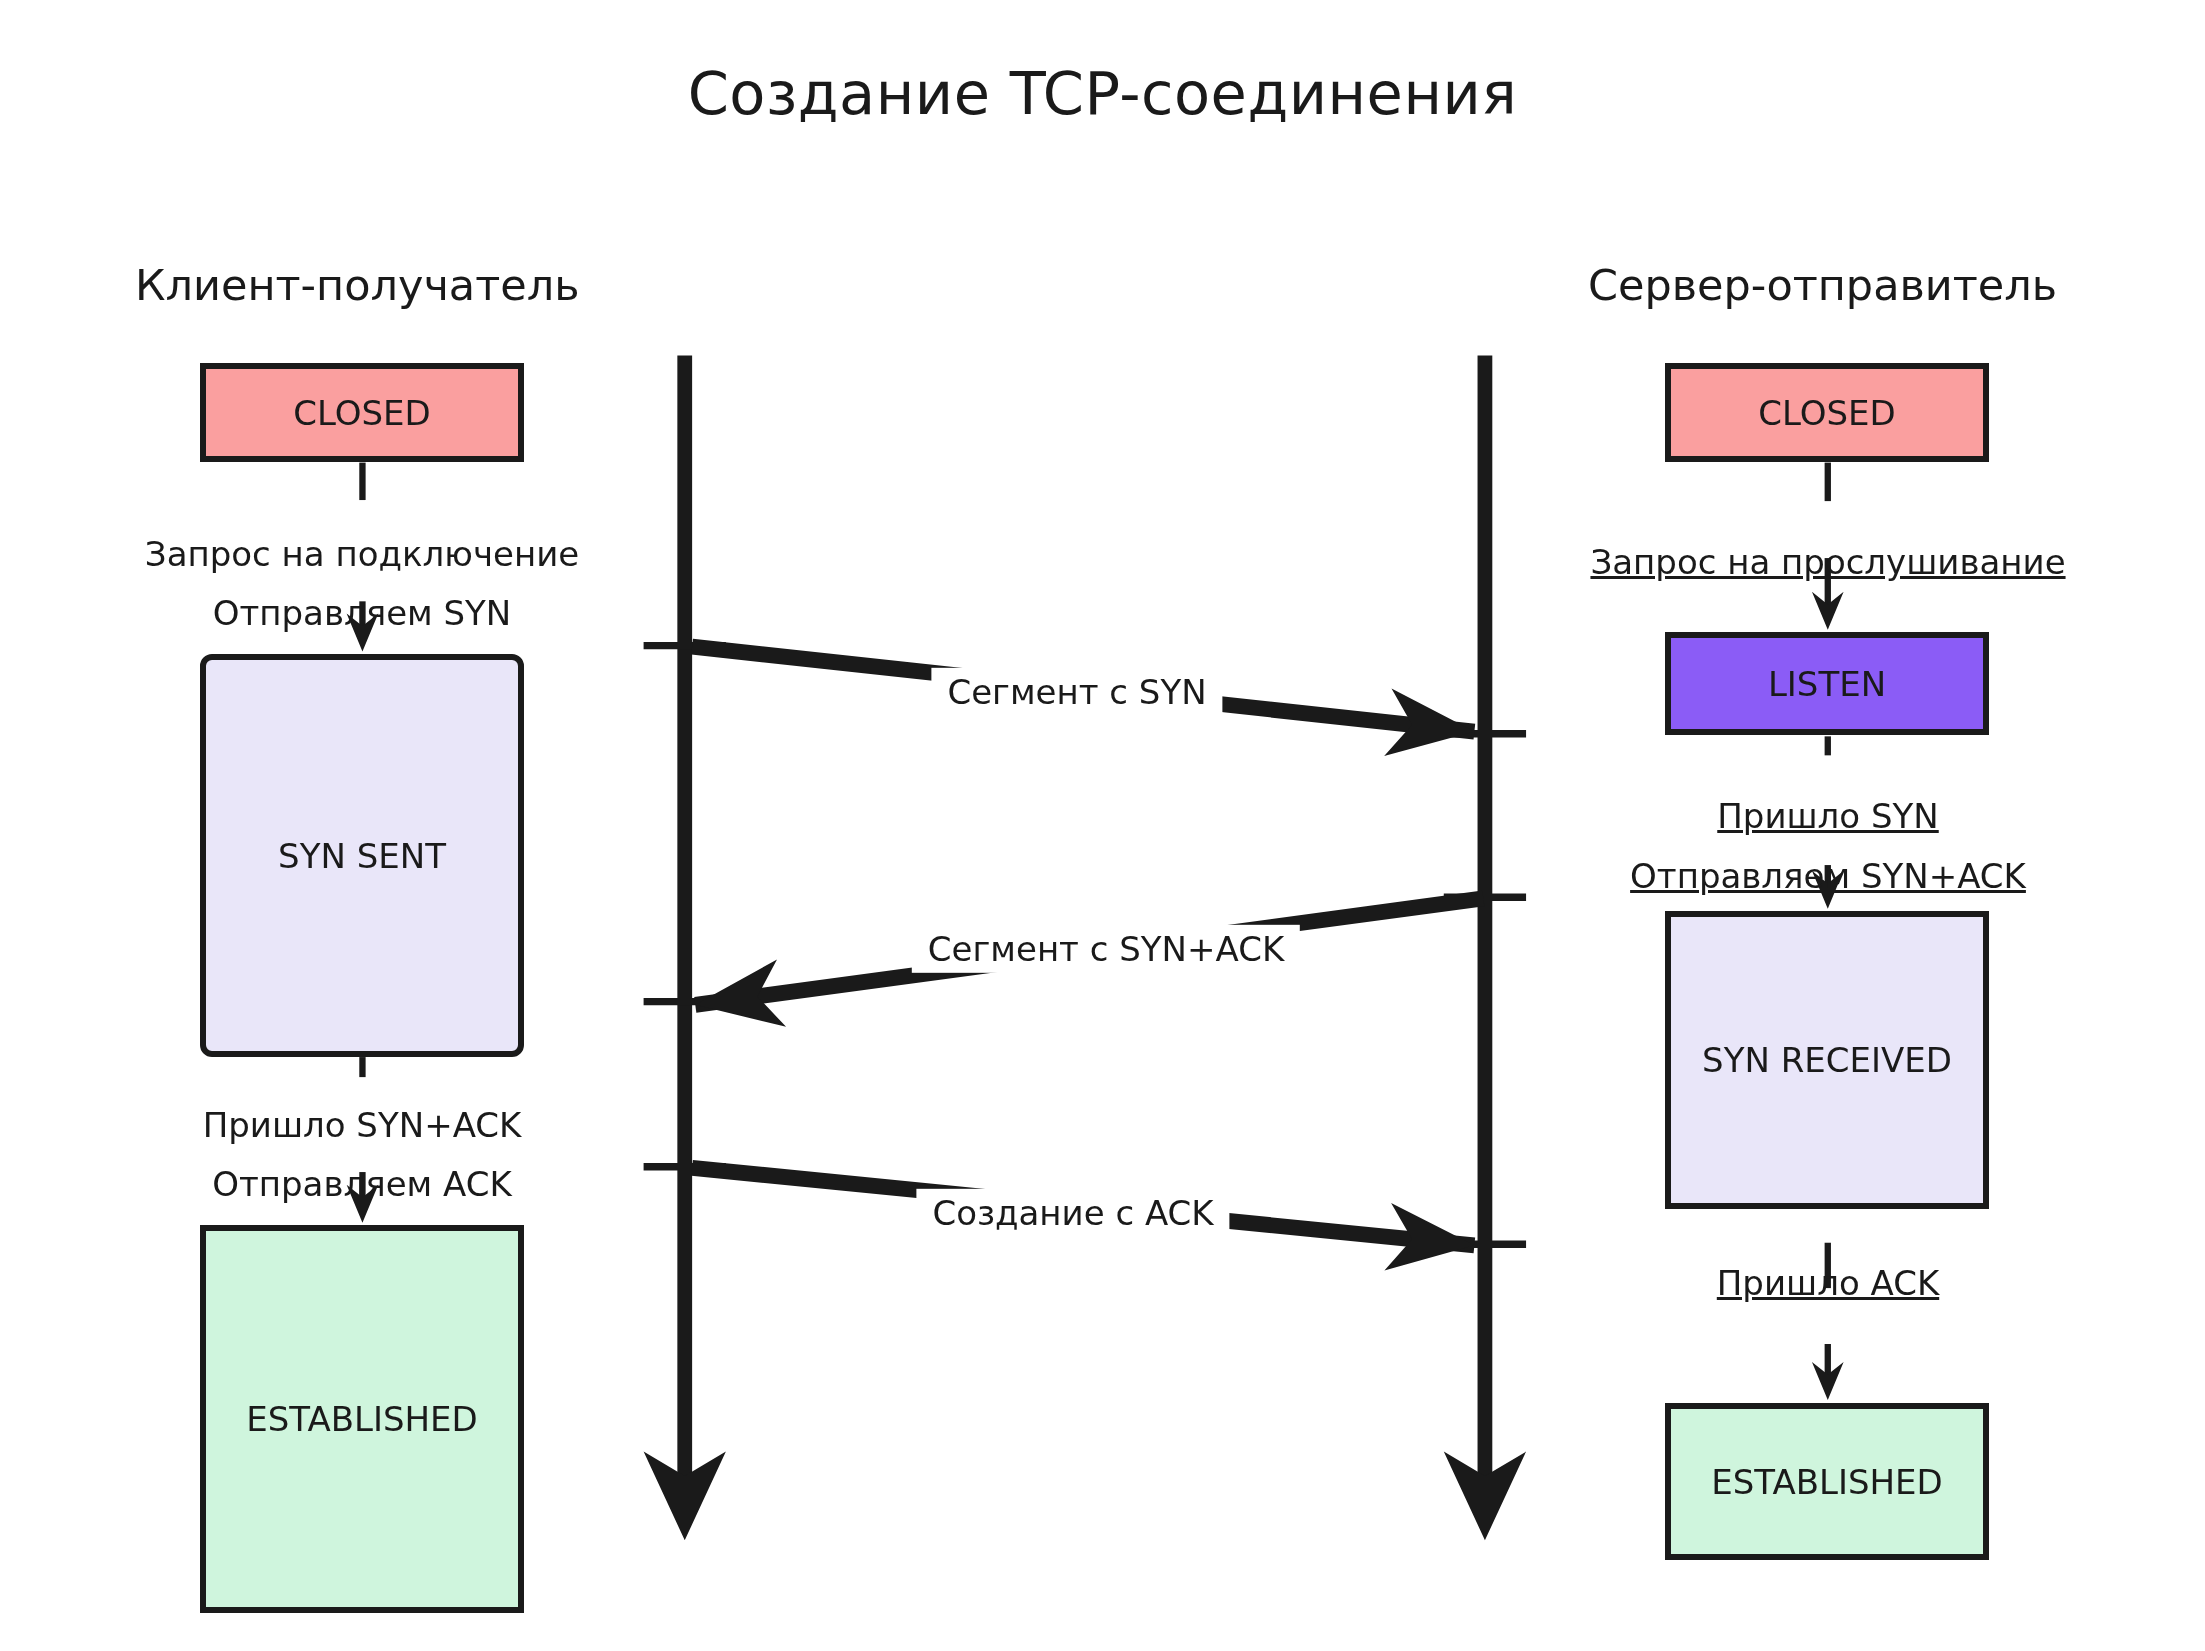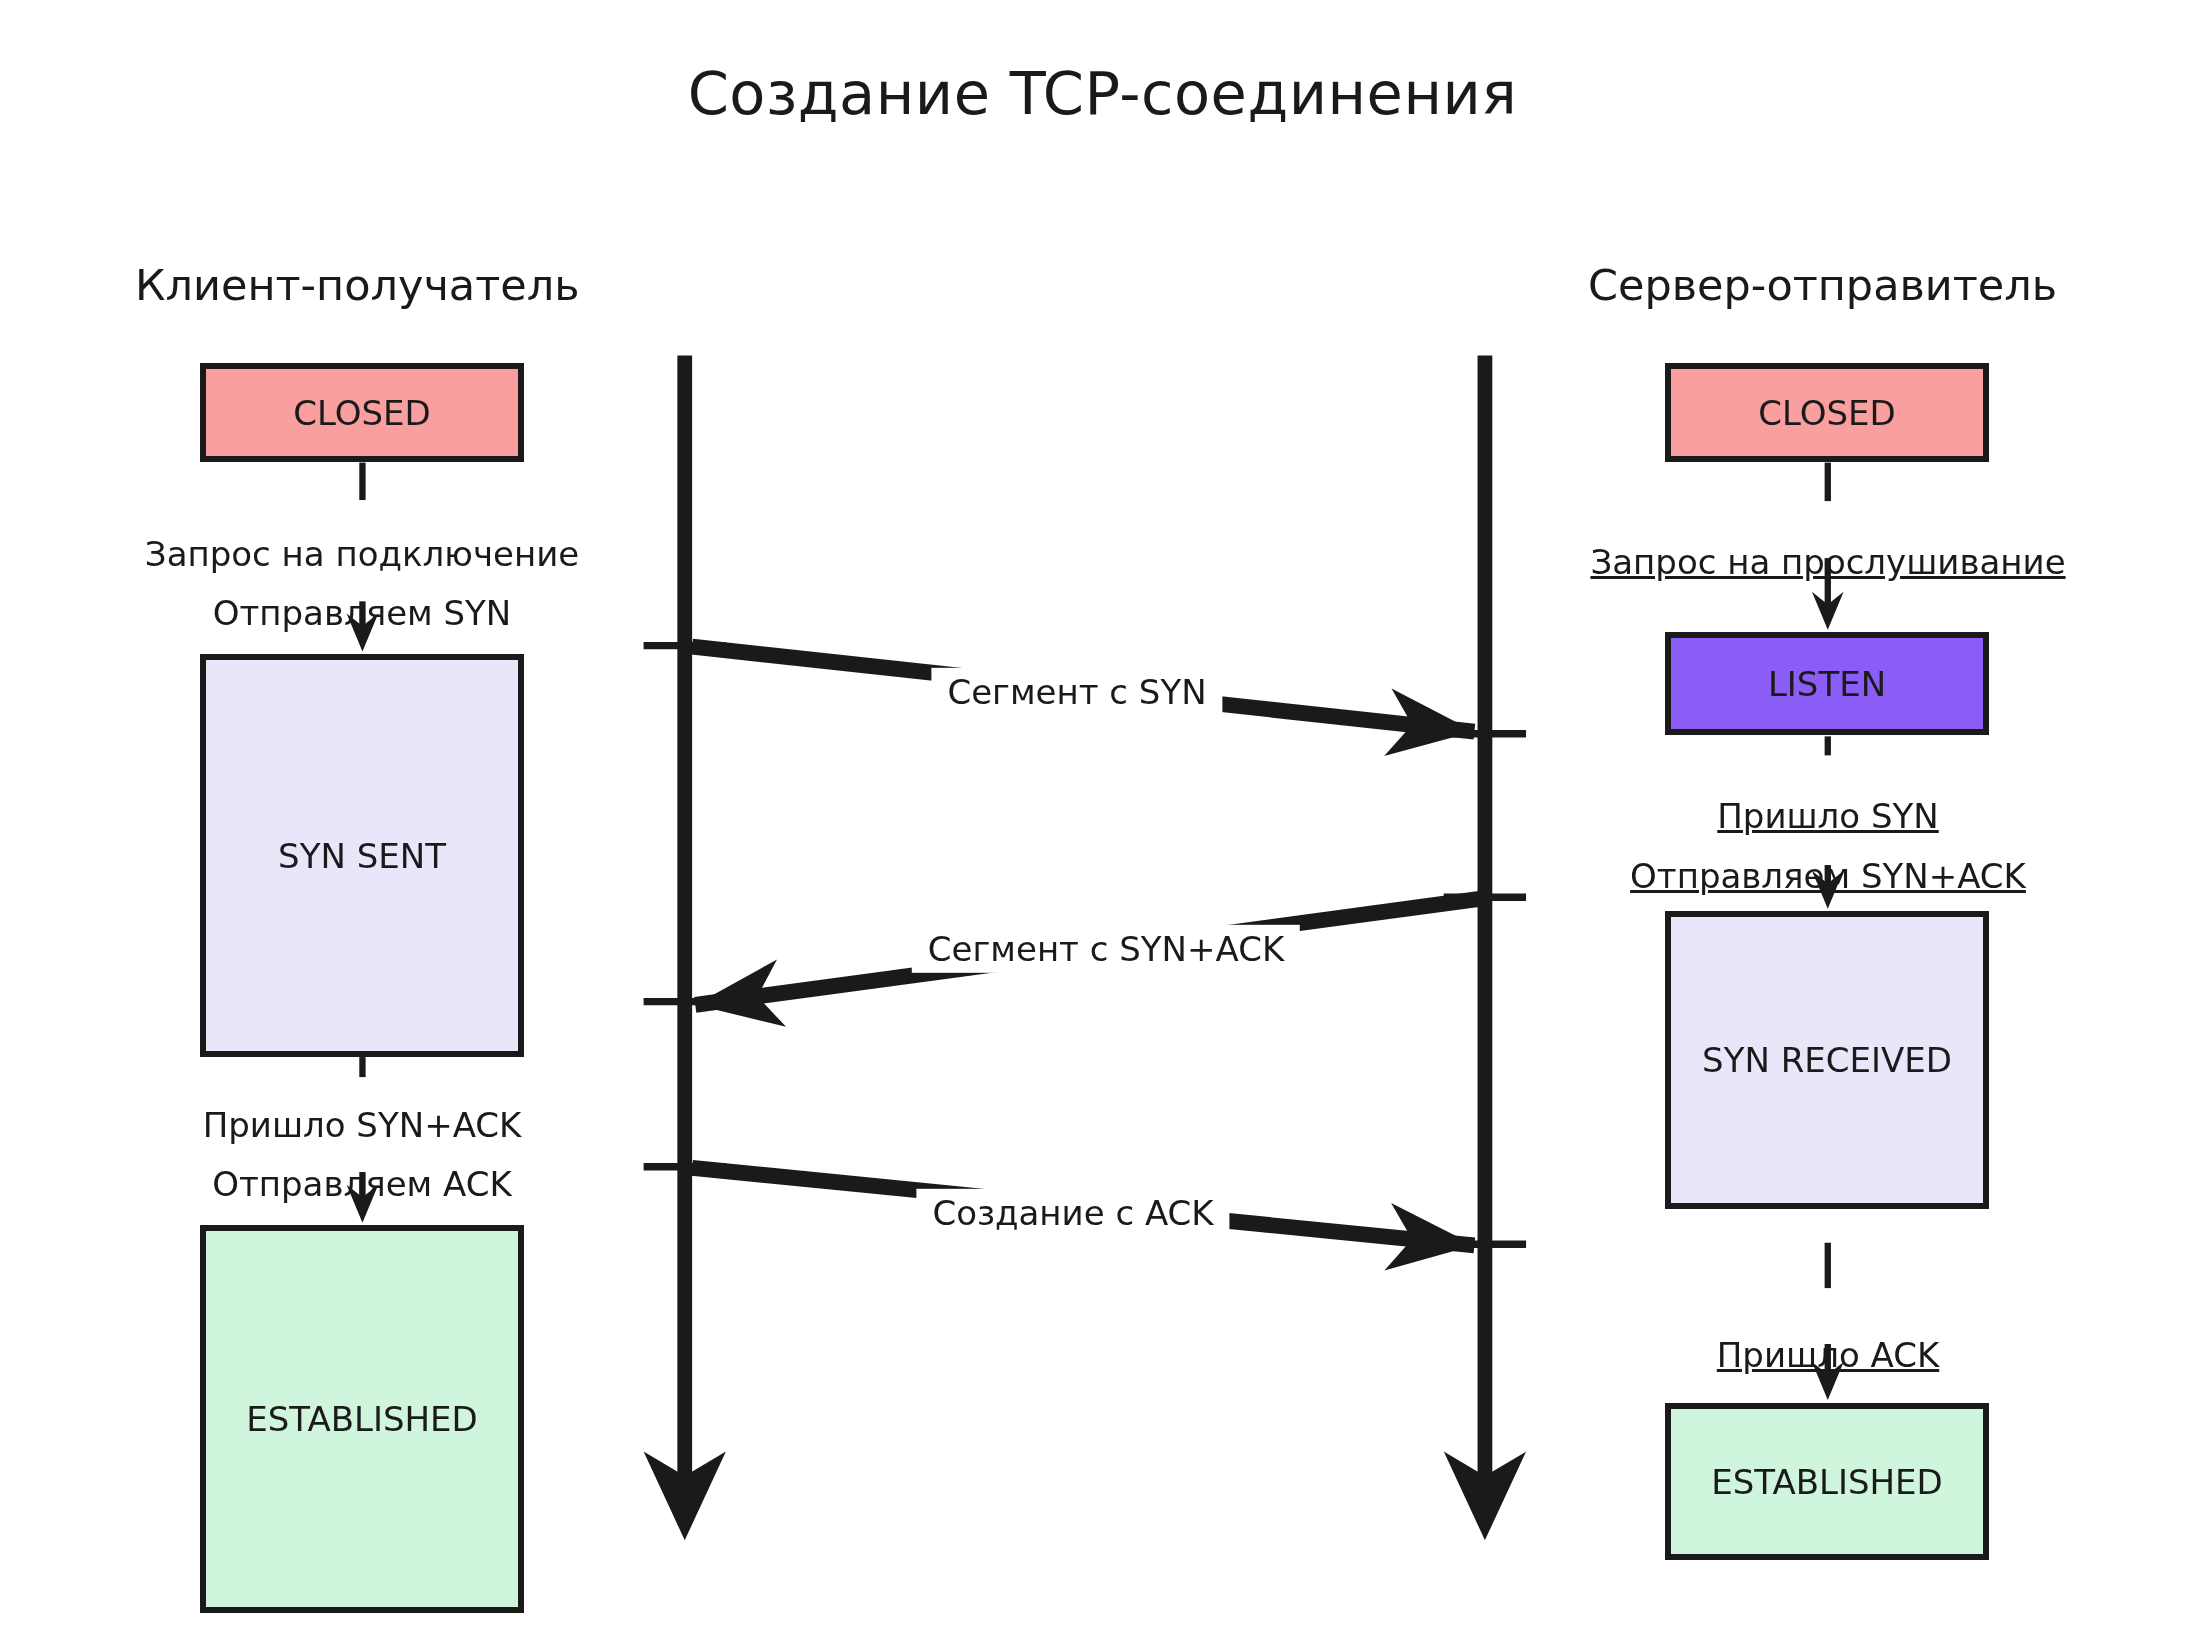--- a/index.html
+++ b/index.html
@@ -41,7 +41,7 @@
   }
   
   #c-closed      { left: 200px;  top: 363px;  width: 324px; height: 99px; }
-  #c-synsent     { left: 200px;  top: 654px; width: 324px; height: 403px; }
+  #c-synsent     { left: 200px;  top: 654px; width: 324px; height: 403px; border-radius: 12px; }
   #c-established { left: 200px;  top: 1225px; width: 324px; height: 388px; }
   
   #s-closed      { left: 1665px; top: 363px;  width: 324px; height: 99px; }

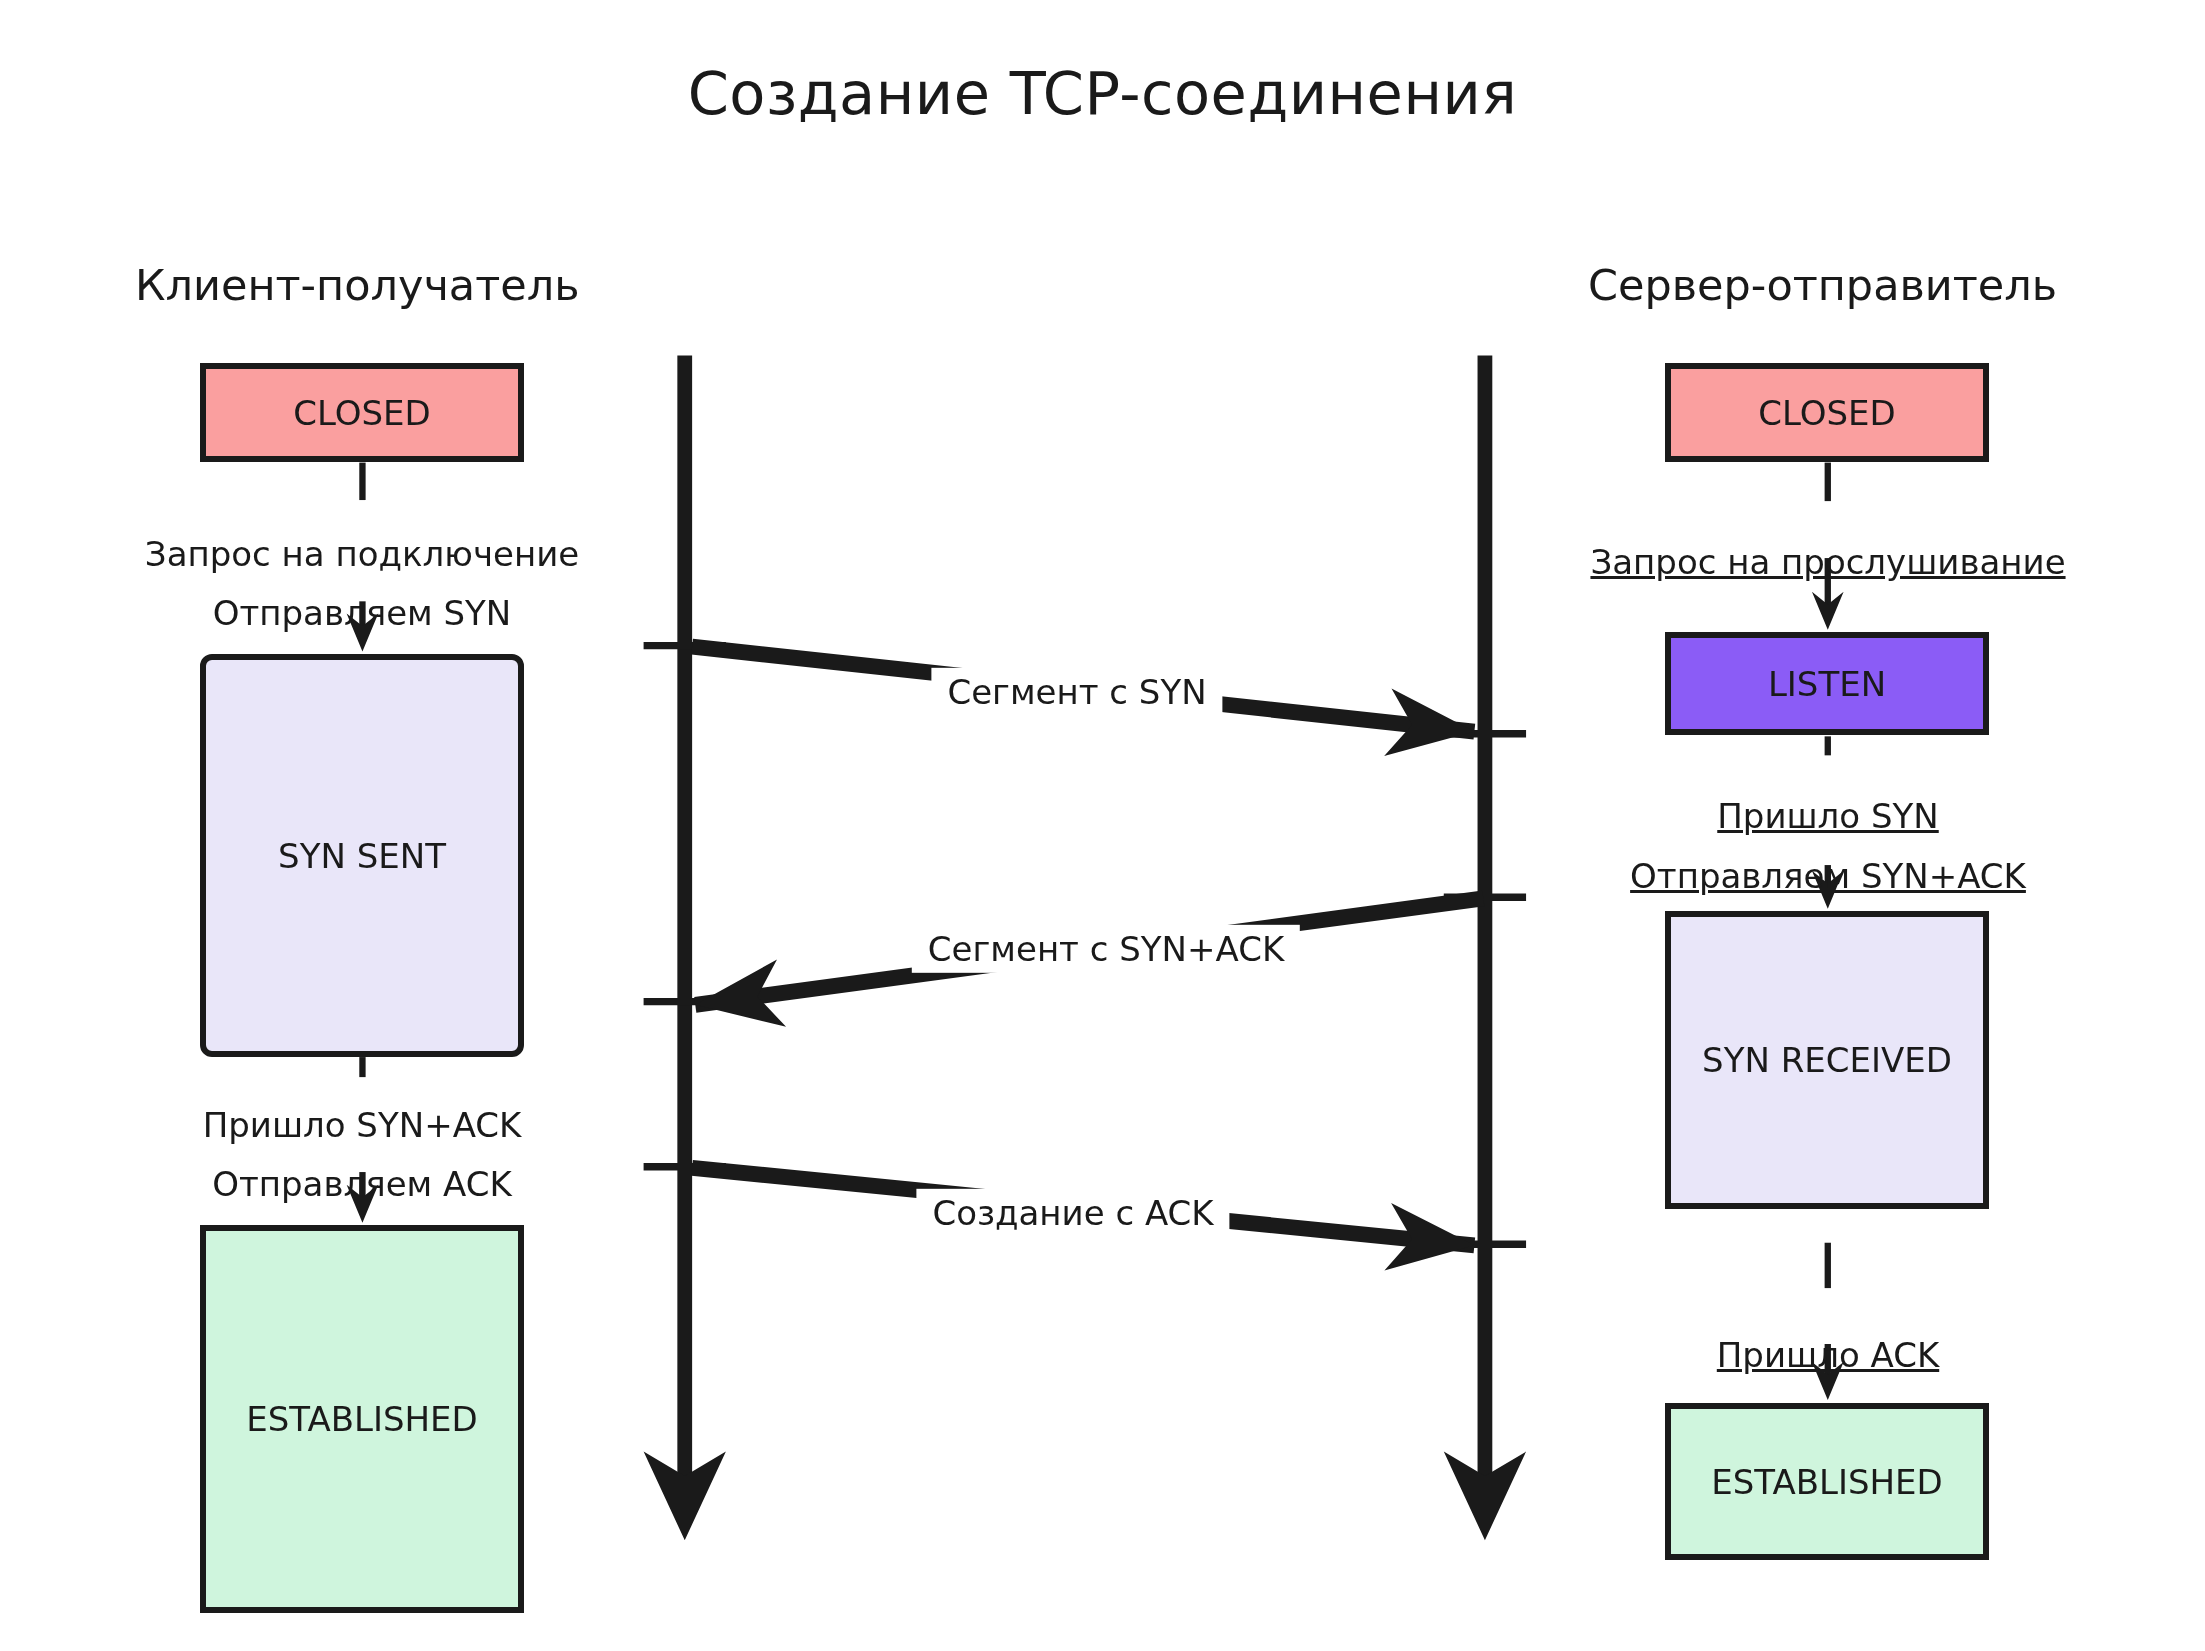--- a/index.html
+++ b/index.html
@@ -168,7 +168,7 @@
   <div class="col-text server-ct" style="top: 510px;">Запрос на прослушивание</div>
   <div class="col-text server-ct" style="top: 764px;">Пришло SYN</div>
   <div class="col-text server-ct" style="top: 824px;">Отправляем SYN+ACK</div>
-  <div class="col-text server-ct" style="top: 1303px;">Пришло ACK</div>
+  <div class="col-text server-ct" style="top: 1231px;">Пришло ACK</div>
 
   <div class="msg-label" style="left: 1077px; top: 692px;">Сегмент с SYN</div>
   <div class="msg-label" style="left: 1106px; top: 949px;">Сегмент с SYN+ACK</div>

